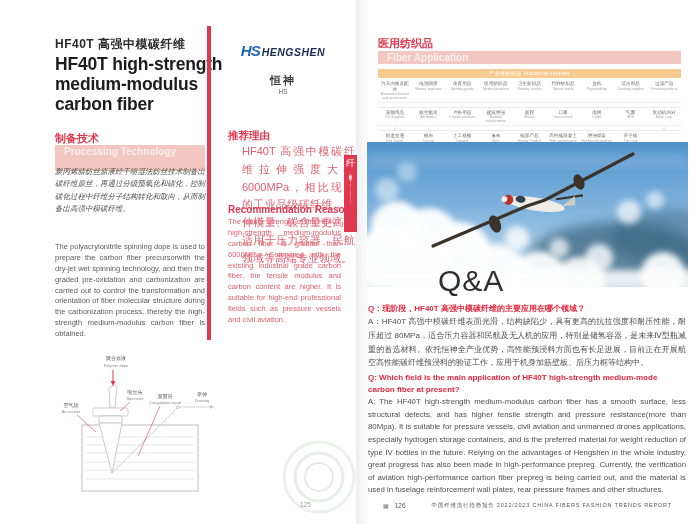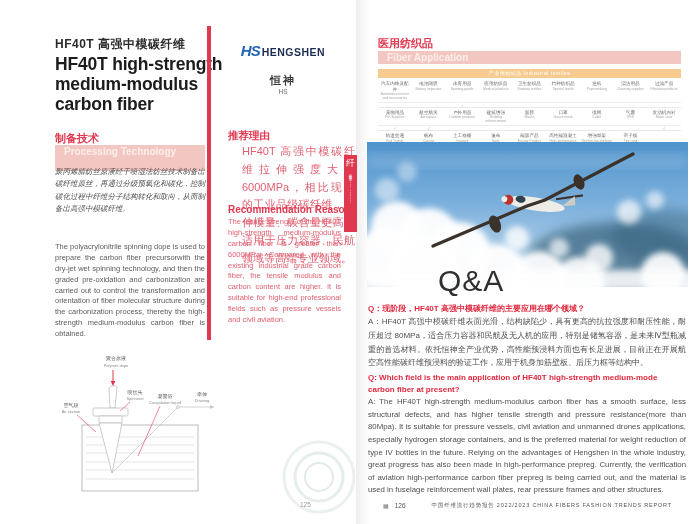--- a/index.html
+++ b/index.html
@@ -22,7 +22,7 @@
 
   .mid-logo { left:224px; top:42px; width:118px; text-align:center; }
   .logo-hs { font-style:italic; font-weight:800; font-size:15px; color:#1f63b5; letter-spacing:-1px; }
-  .logo-word { font-weight:800; font-size:10.5px; color:#1b2b52; letter-spacing:.5px; margin-left:2px; }
+  .logo-word { font-weight:800; font-size:10.5px; color:#1b2b52; letter-spacing:.5px; margin-left:2px;font-style:italic; }
   .logo-zh { left:224px; top:73px; width:118px; text-align:center; font-size:11px; font-weight:700; color:#3a3a3a; letter-spacing:2px; }
   .logo-abbr { left:224px; top:88px; width:118px; text-align:center; font-size:6.5px; color:#666; }
   .rec-head-zh { left:228px; top:129px; font-size:10.5px; }

